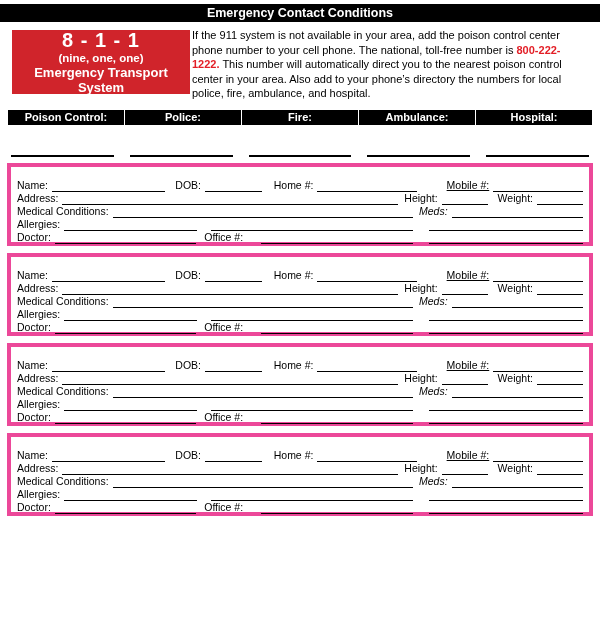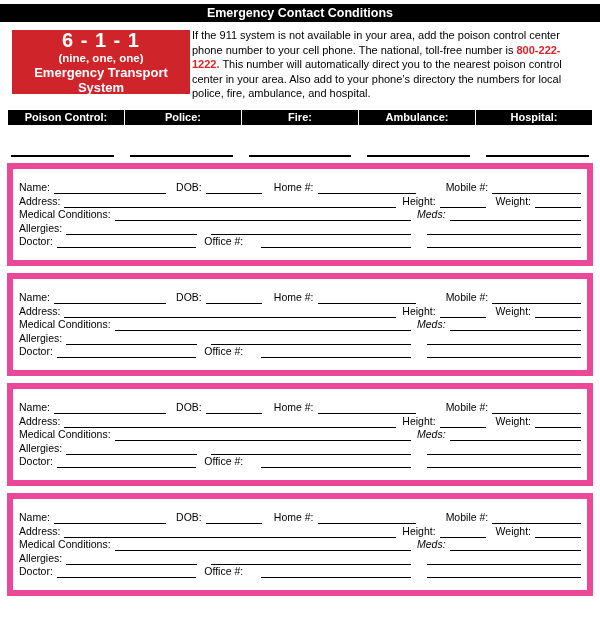--- a/index.html
+++ b/index.html
@@ -63,7 +63,7 @@
 
   <div class="intro">
     <div class="red-box">
-      <div class="n911">6 - 1 - 1</div>
+      <div class="n911">8 - 1 - 1</div>
       <div class="n911-sub">(nine, one, one)</div>
       <div class="n911-label">Emergency Transport System</div>
     </div>

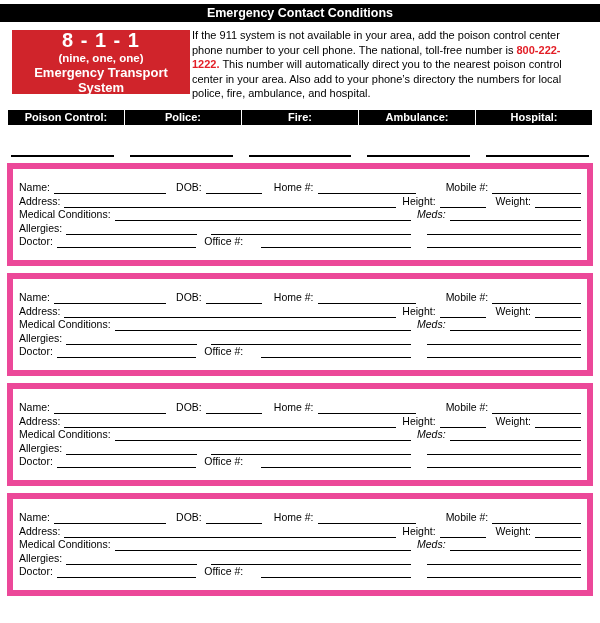--- a/index.html
+++ b/index.html
@@ -40,7 +40,7 @@
   
   .members{padding:6px 7px 0 7px;display:flex;flex-direction:column;gap:7px;}
   .member-box{
-    box-sizing:border-box;height:103px;border:6px solid #ec4899;
+    box-sizing:border-box;height:83px;border:4px solid #ec4899;
     padding:12px 6px;display:flex;flex-direction:column;justify-content:space-between;
   }
   .frow{display:flex;align-items:flex-end;height:17px;font-size:10.5px;white-space:nowrap;}

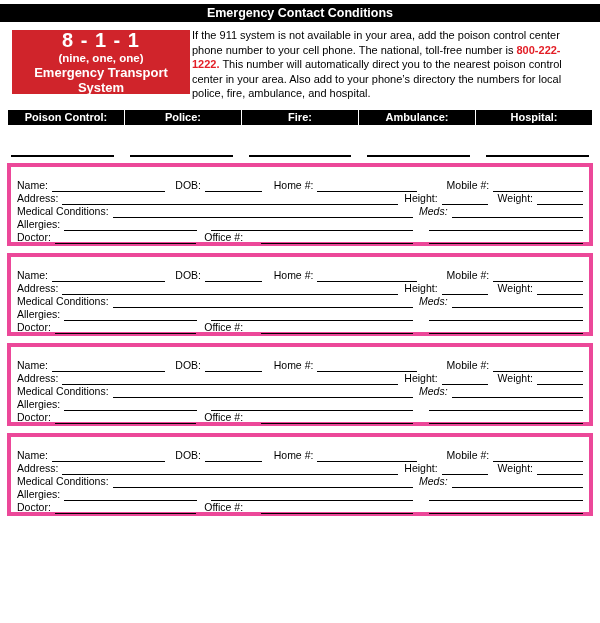--- a/index.html
+++ b/index.html
@@ -47,7 +47,7 @@
   .lbl{flex:none;margin-right:4px;line-height:13px;}
   .line{border-bottom:1.4px solid #000;height:12px;flex:1;}
   .g6{margin-left:6px;}.g8{margin-left:8px;}.g10{margin-left:10px;}
-  .g12{margin-left:12px;}.g30{margin-left:30px;}
+  .g12{margin-left:12px;}.g30{margin-left:30px;text-decoration:underline;}
   .f120{flex:1.2;}.f06{flex:0.6;}.f105{flex:1.05;}.f095{flex:0.95;}
   .f135{flex:1.35;}.ml14{margin-left:14px;flex:1.45;}
   .w46{flex:none;width:46px;}

